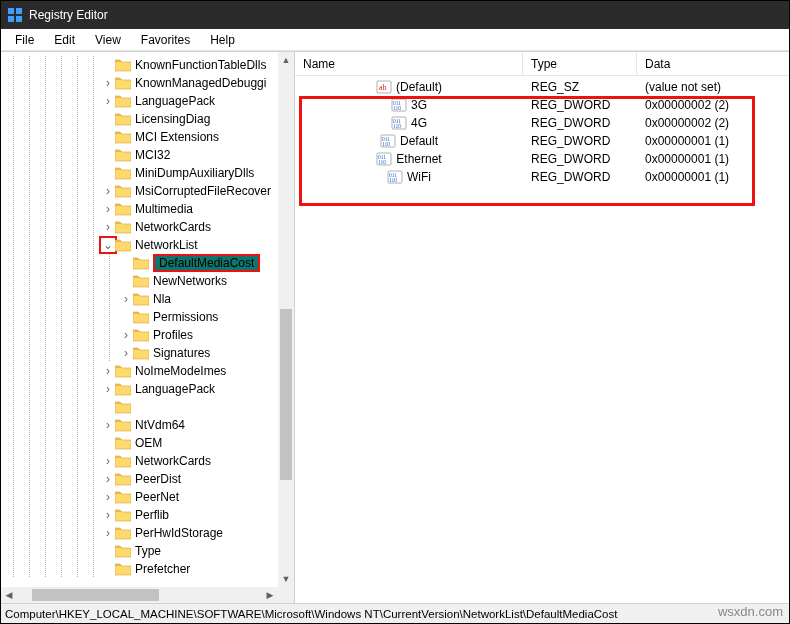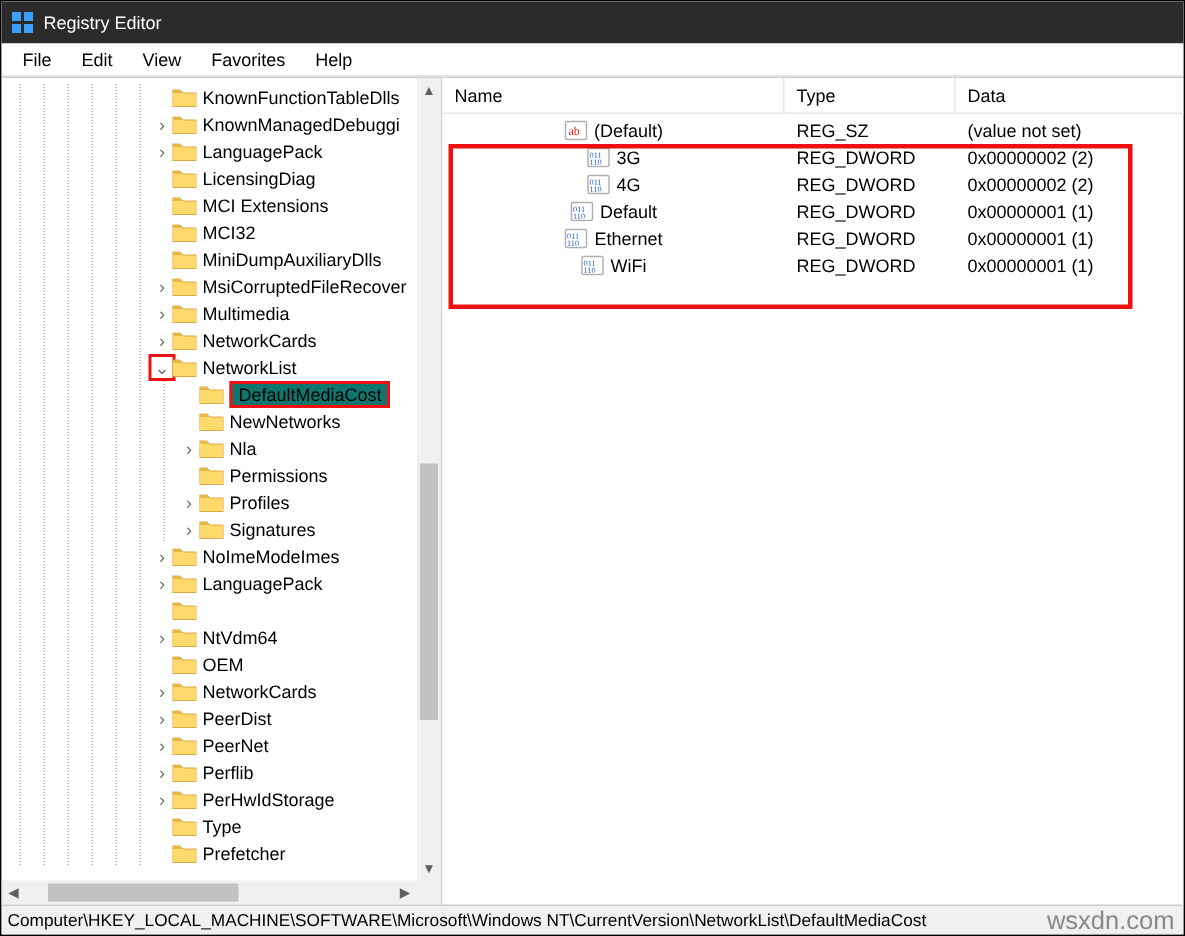--- a/index.html
+++ b/index.html
@@ -202,7 +202,7 @@
     position: relative;
   }
   .wm {
-    position:absolute; right:6px; top:0; font-size:17px; color:#888;
+    position:absolute; right:6px; top:0; font-size:13px; color:#888;
   }
   .highlight-box {
     position:absolute;

